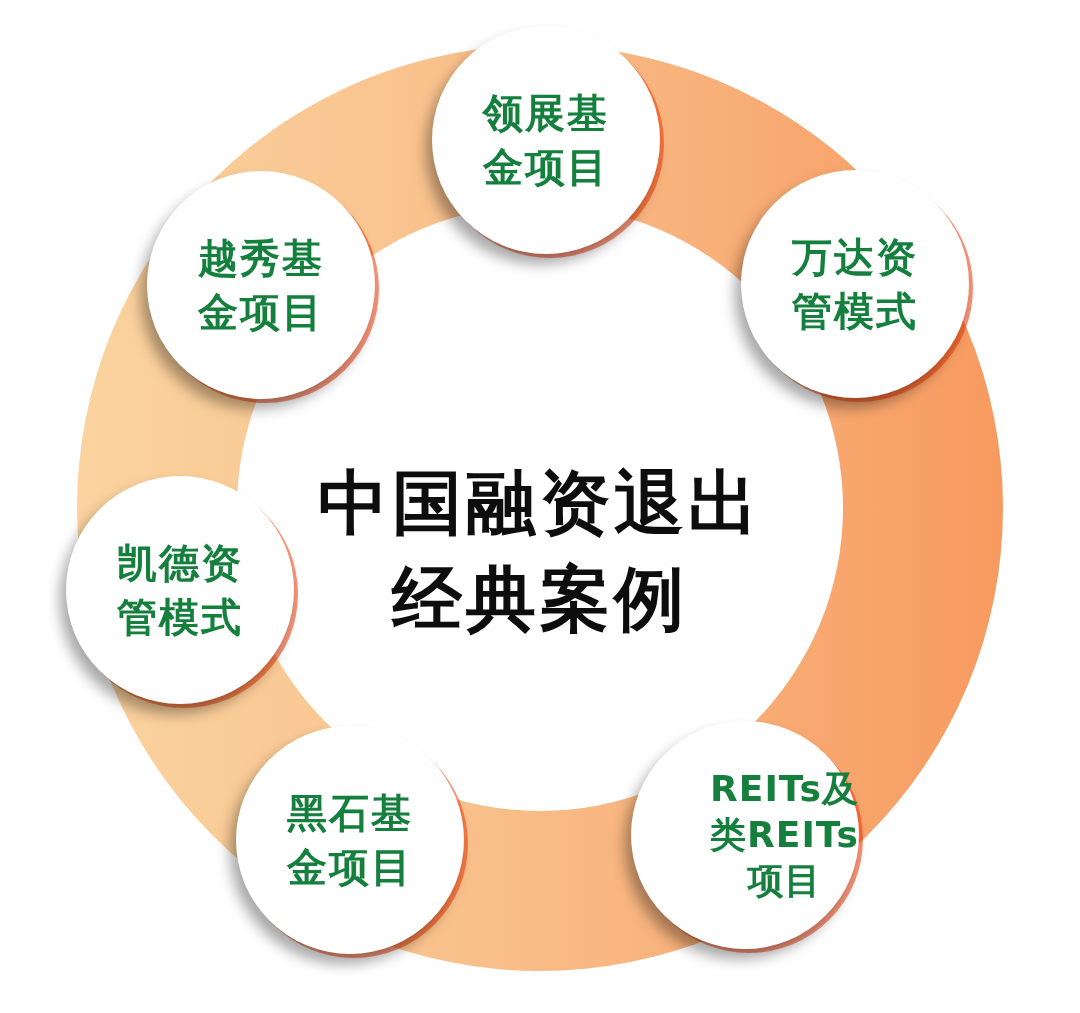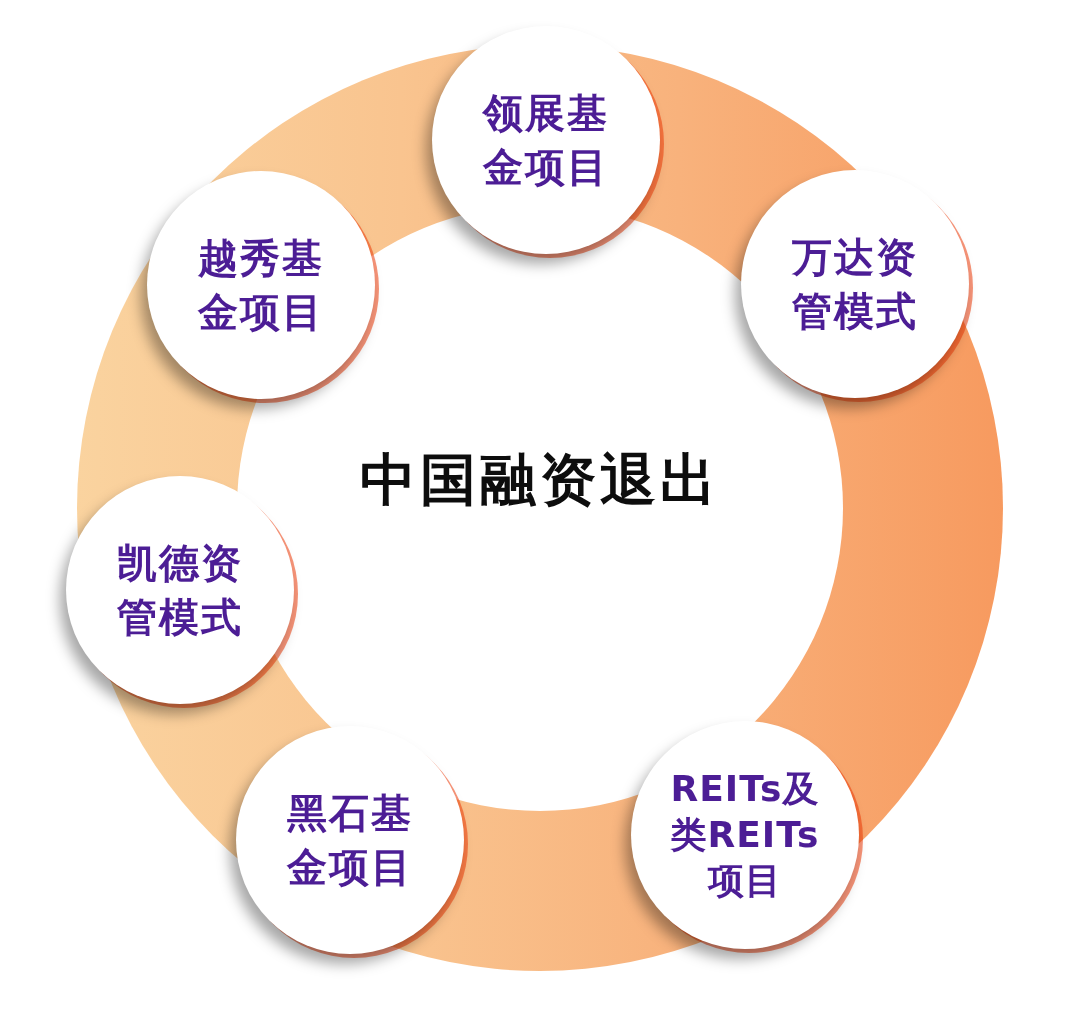--- a/index.html
+++ b/index.html
@@ -41,7 +41,7 @@
     font-weight: bold;
     font-size: 40px;
     line-height: 54px;
-    color: #4c1d95;
+    color: #15803d;
     white-space: pre-line;
     letter-spacing: 2px;
   }

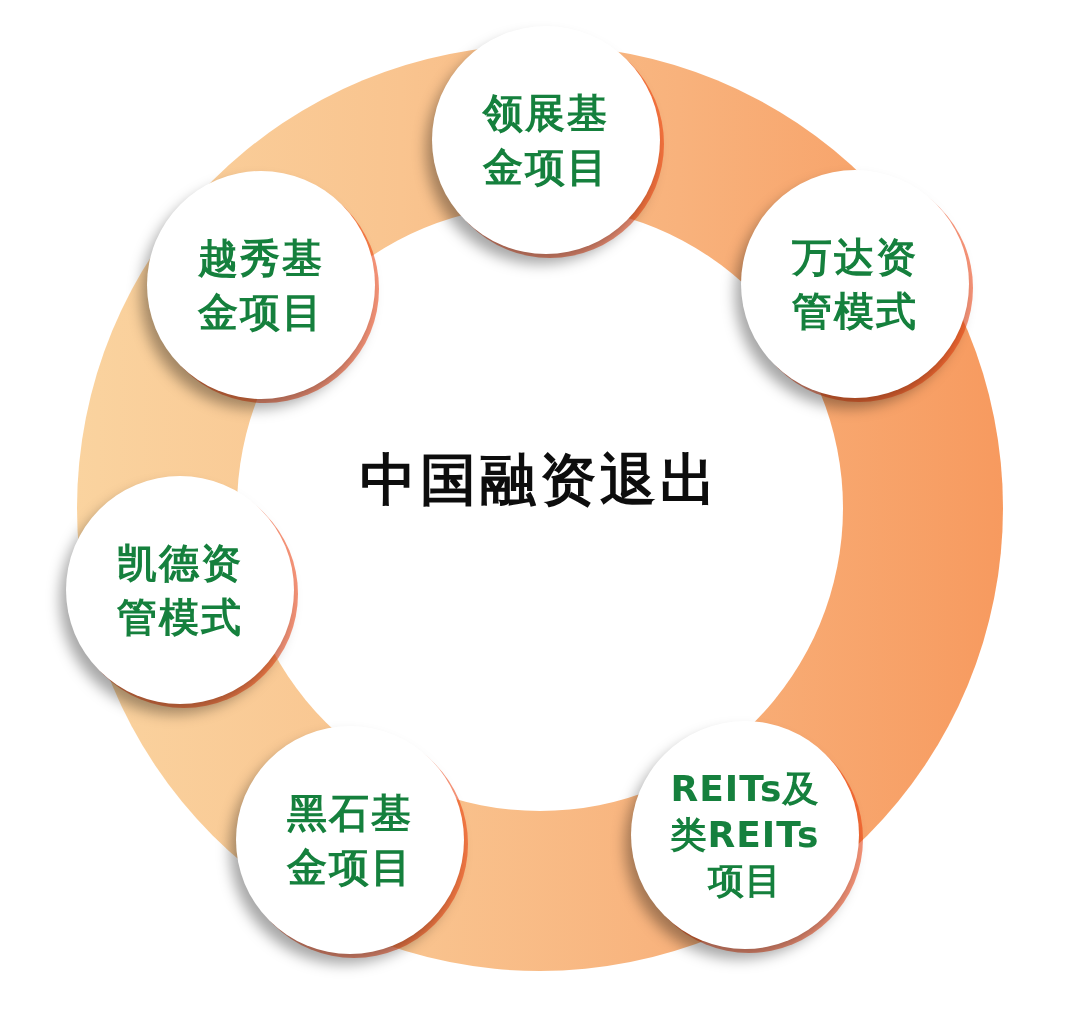--- a/index.html
+++ b/index.html
@@ -20,10 +20,10 @@
   }
   .title {
     position: absolute;
-    left: 240px; top: 432px; width: 600px;
+    left: 240px; top: 455px; width: 600px;
     text-align: center;
     font-weight: bold;
-    font-size: 56px;
+    font-size: 70px;
     line-height: 96px;
     color: #0d0d0d;
     letter-spacing: 4px;

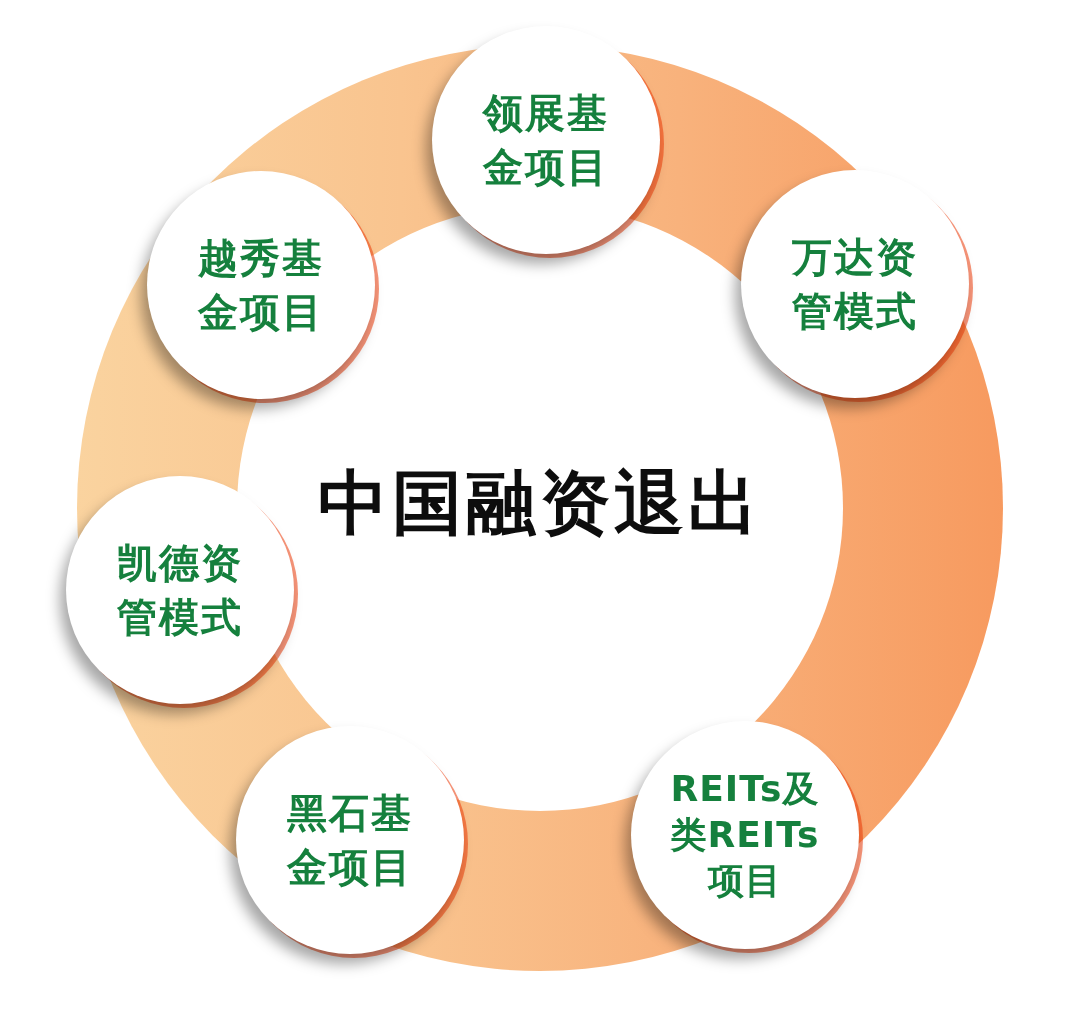--- a/index.html
+++ b/index.html
@@ -56,6 +56,7 @@
 
   <div class="title">
     <div>中国融资退出</div>
+    <div>经典案例</div>
   </div>
 
   <div class="node" style="left:432px; top:26px;">

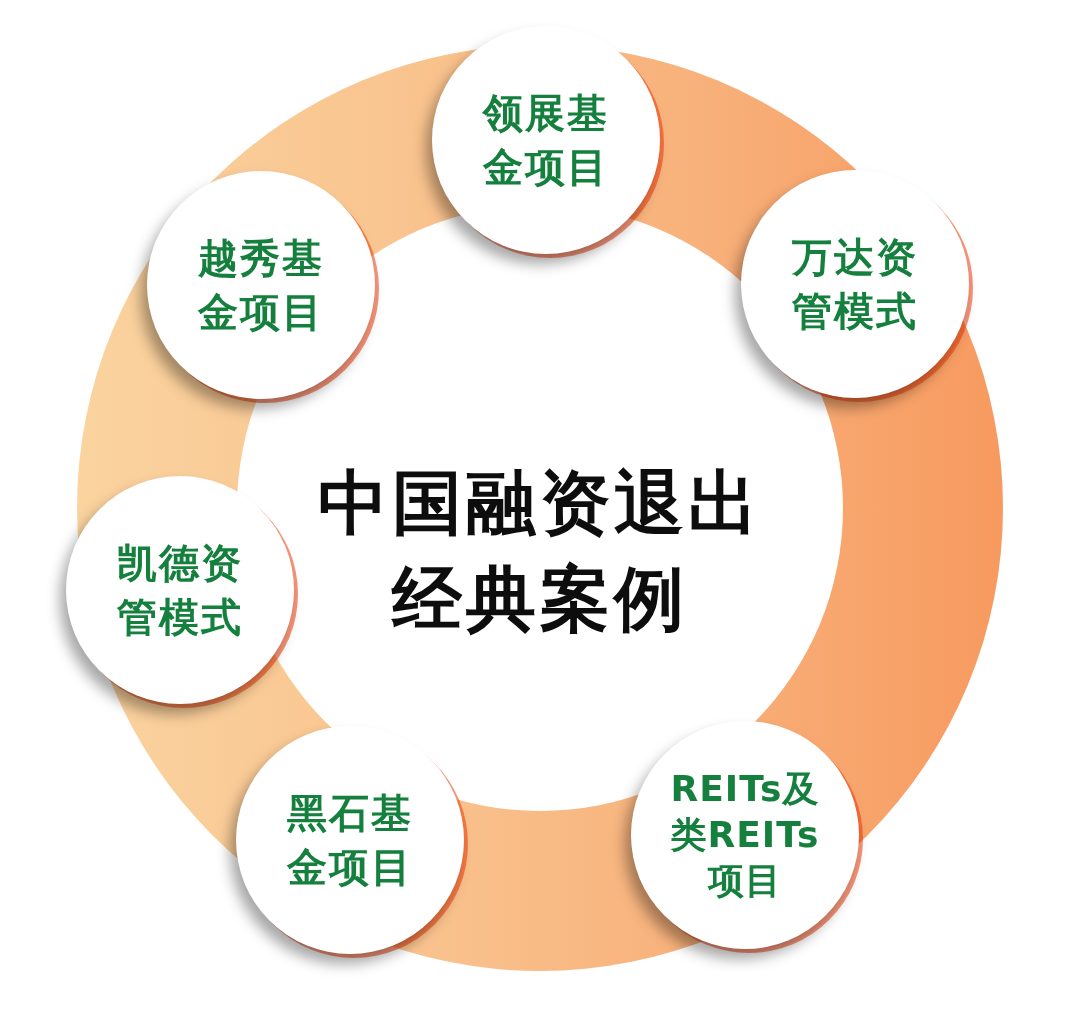--- a/index.html
+++ b/index.html
@@ -70,7 +70,7 @@
   </div>
 
 
-  <div class="node" style="left:631px; top:721px;">
+  <div class="node" style="left:631px; top:721px;justify-content:flex-end;">
     <span class="label small">REITs及
 类REITs
 项目</span>

